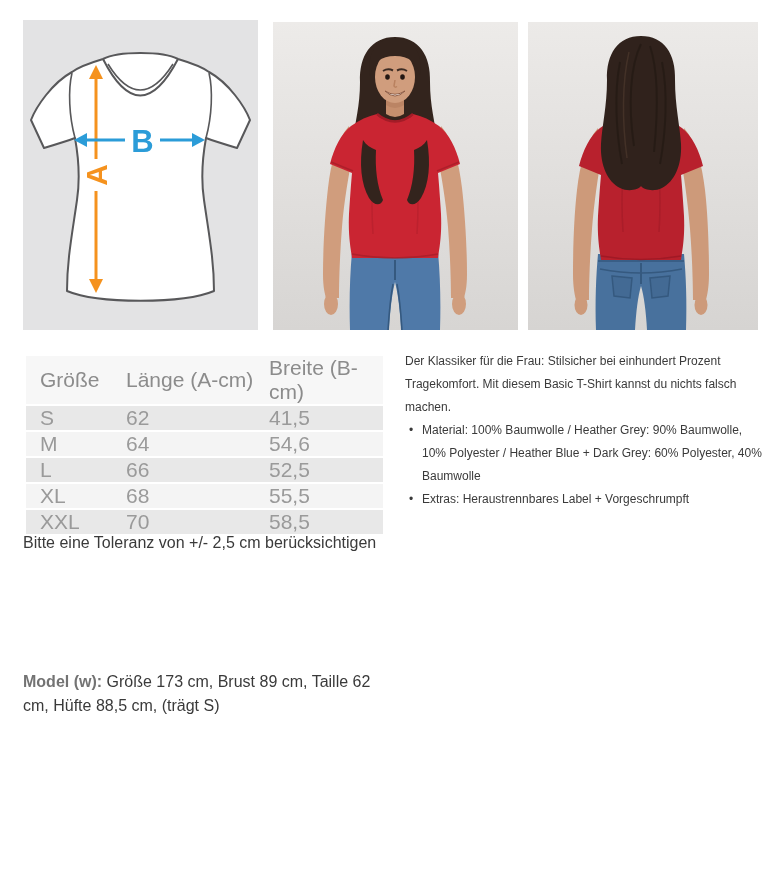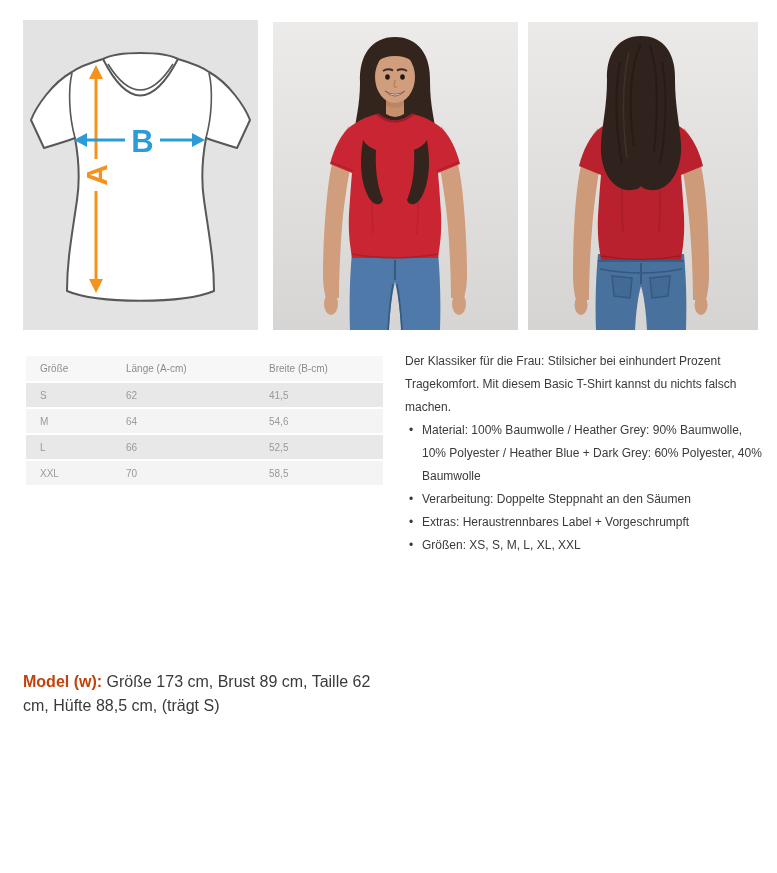--- a/index.html
+++ b/index.html
@@ -16,7 +16,7 @@
 
   
   .size-table { position:absolute; left:26px; top:356px; width:357px;
-    border-collapse:collapse; font-size:10px; }
+    border-collapse:collapse; font-size:21px; }
   .size-table th, .size-table td { height:26px; text-align:left;
     font-weight:normal; border-bottom:2px solid #ffffff; vertical-align:middle; }
   .size-table th { background:#f7f7f7; color:#8c8c8c; }

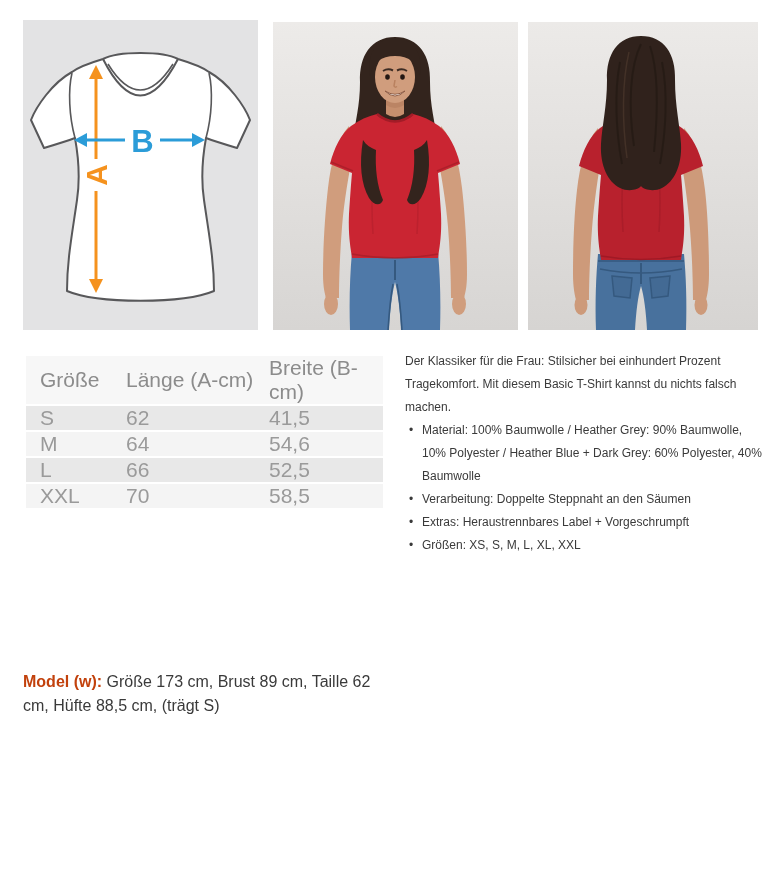--- a/index.html
+++ b/index.html
@@ -221,6 +221,11 @@
         <td>52,5</td>
       </tr>
       <tr>
+        <td>XL</td>
+        <td>68</td>
+        <td>55,5</td>
+      </tr>
+      <tr>
         <td>XXL</td>
         <td>70</td>
         <td>58,5</td>

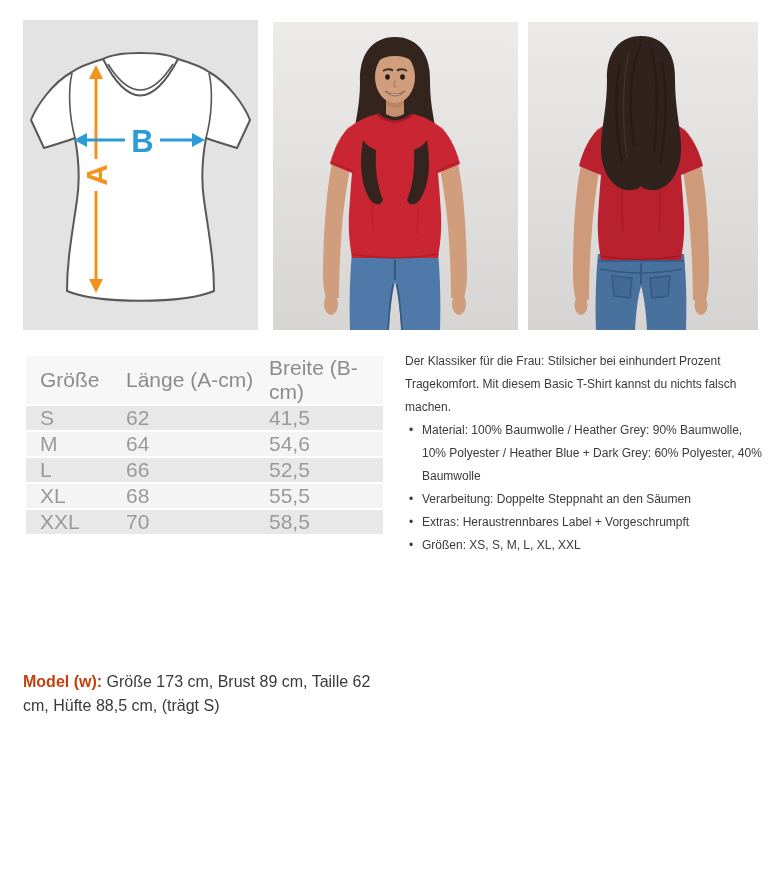--- a/index.html
+++ b/index.html
@@ -240,7 +240,6 @@
     <p>Der Klassiker für die Frau: Stilsicher bei einhundert Prozent Tragekomfort. Mit diesem Basic T-Shirt kannst du nichts falsch machen.</p>
     <ul>
       <li>Material: 100% Baumwolle / Heather Grey: 90% Baumwolle, 10% Polyester / Heather Blue + Dark Grey: 60% Polyester, 40% Baumwolle</li>
-      <li>Verarbeitung: Doppelte Steppnaht an den Säumen</li>
       <li>Extras: Heraustrennbares Label + Vorgeschrumpft</li>
       <li>Größen: XS, S, M, L, XL, XXL</li>
     </ul>

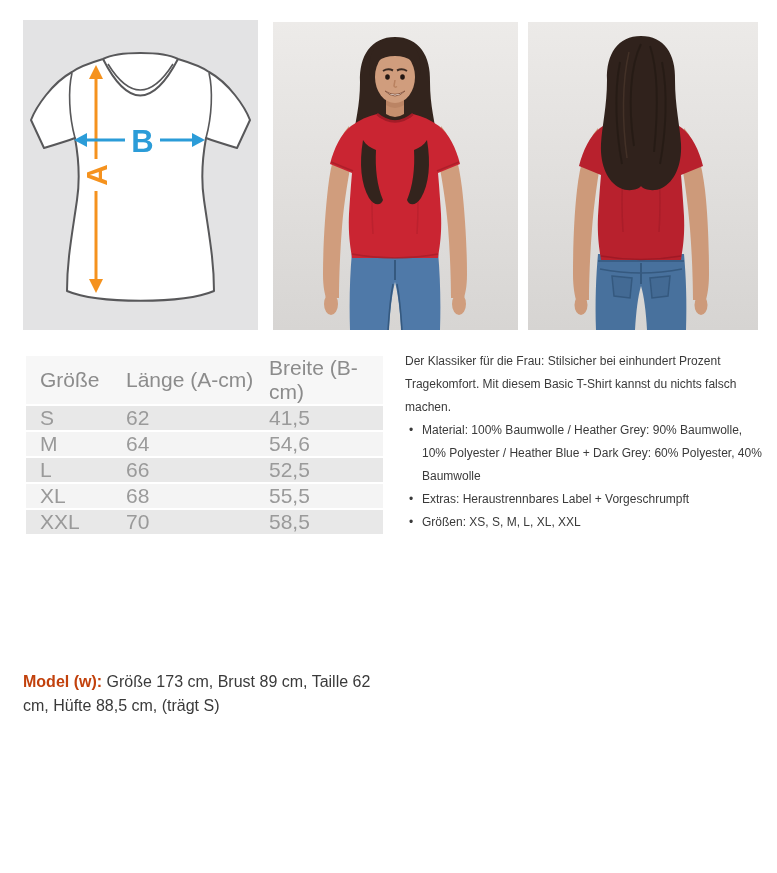--- a/index.html
+++ b/index.html
@@ -241,7 +241,6 @@
     <ul>
       <li>Material: 100% Baumwolle / Heather Grey: 90% Baumwolle, 10% Polyester / Heather Blue + Dark Grey: 60% Polyester, 40% Baumwolle</li>
       <li>Extras: Heraustrennbares Label + Vorgeschrumpft</li>
-      <li>Größen: XS, S, M, L, XL, XXL</li>
     </ul>
   </div>
 

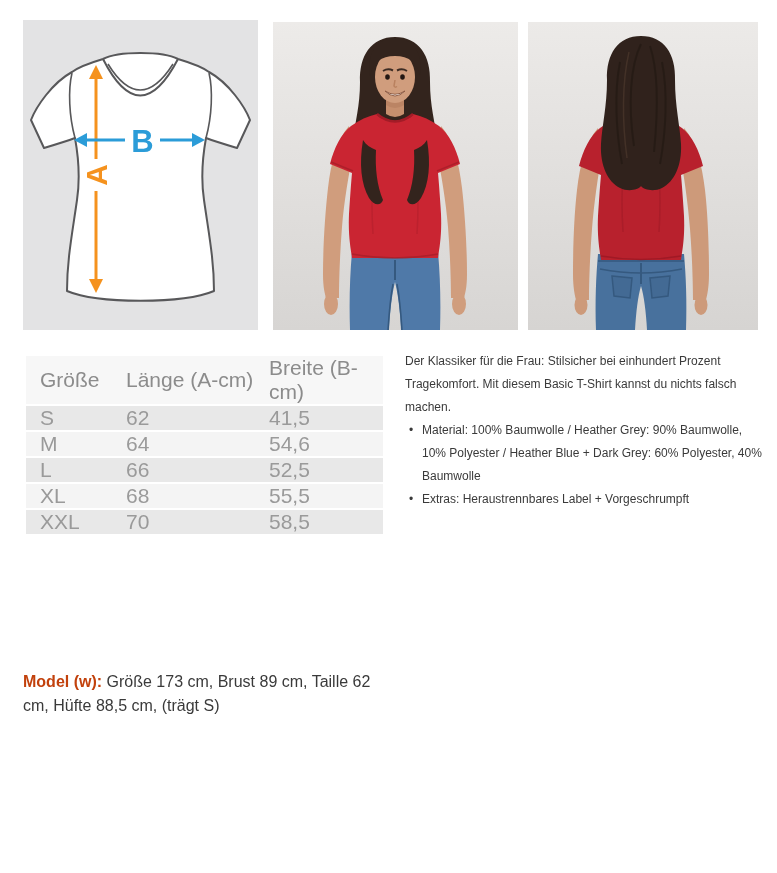--- a/index.html
+++ b/index.html
@@ -233,6 +233,7 @@
     </tbody>
   </table>
 
+  <div class="tolerance">Bitte eine Toleranz von +/- 2,5 cm berücksichtigen</div>
 
   <div class="model-info"><span class="model-label">Model (w):</span><span> Größe 173 cm, Brust 89 cm, Taille 62 cm, Hüfte 88,5 cm, (trägt S)</span></div>
 

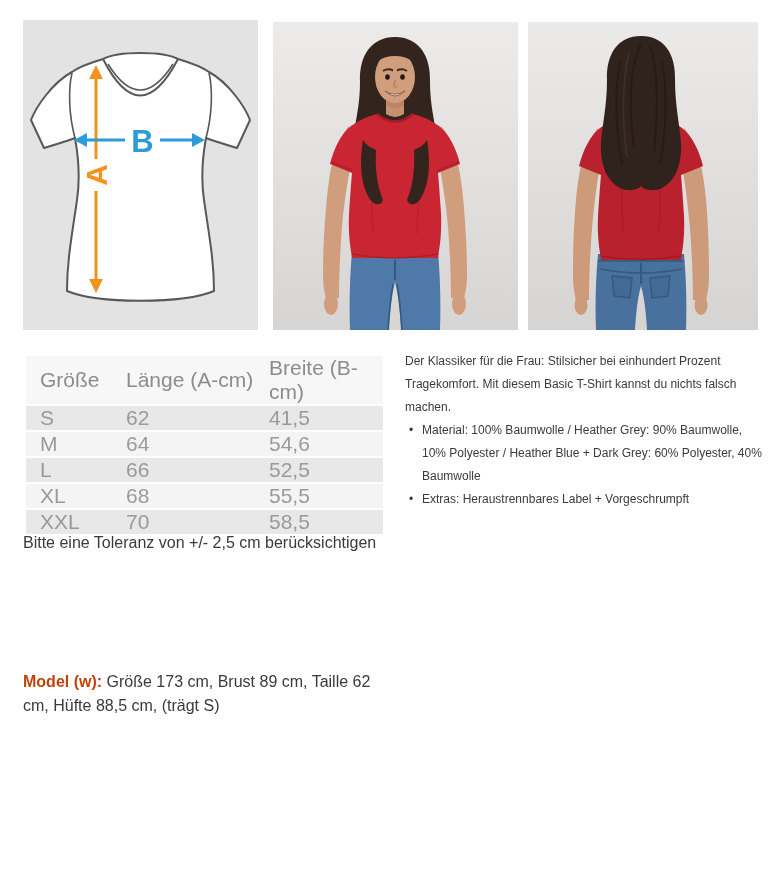--- a/index.html
+++ b/index.html
@@ -32,7 +32,7 @@
 
   .model-info { position:absolute; left:23px; top:670px; width:372px;
     font-size:16px; color:#3a3a3a; line-height:24px; }
-  .model-label { font-weight:bold; color:#c2410c; }
+  .model-label { font-weight:bold; color:#737373; }
 
   
   .description { position:absolute; left:405px; top:350px; width:358px;

